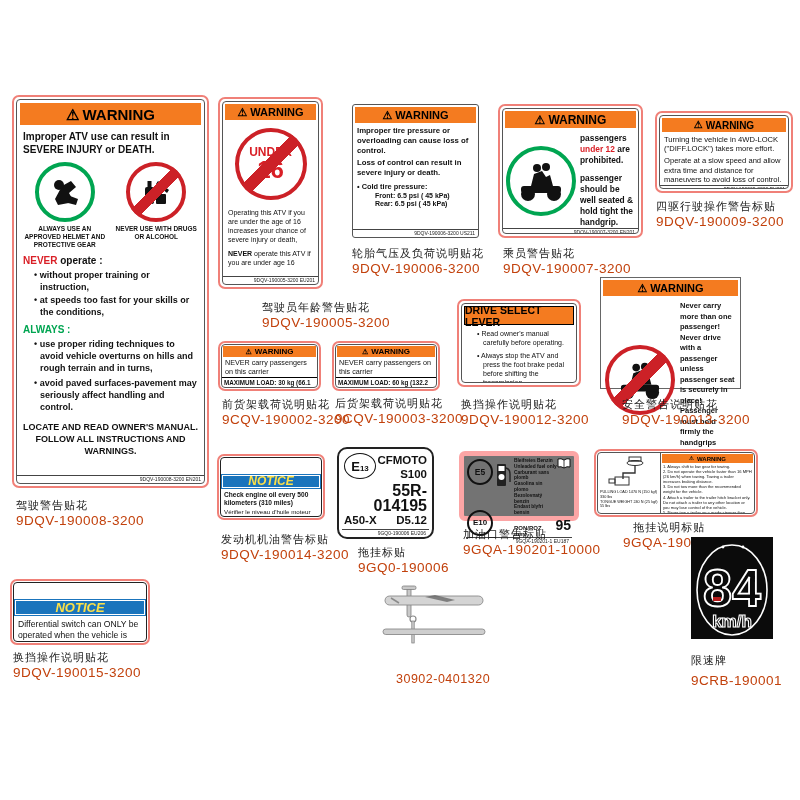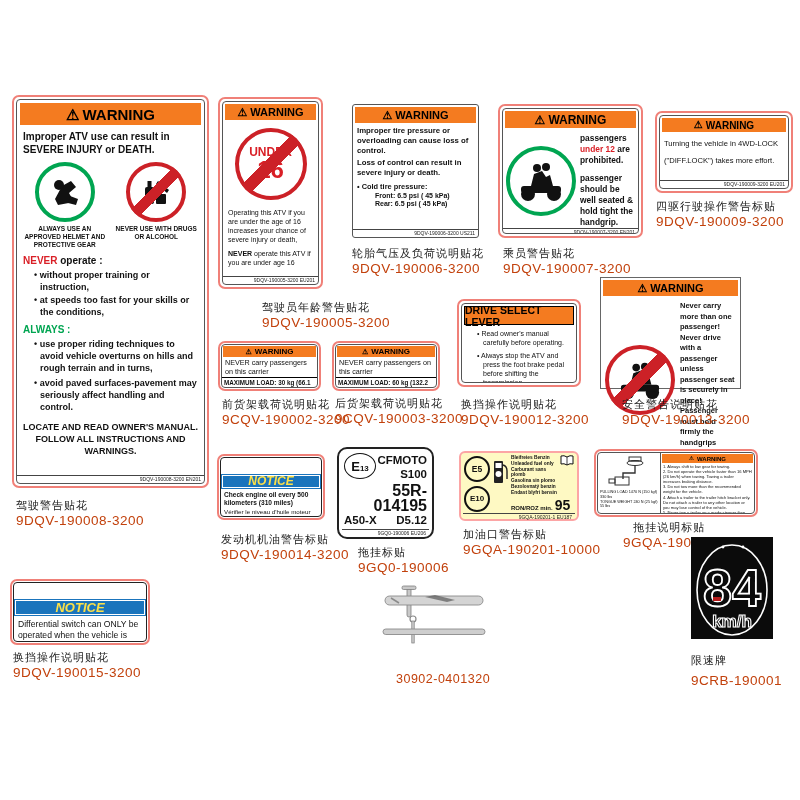--- a/index.html
+++ b/index.html
@@ -158,7 +158,7 @@
       <span class="wtri">⚠</span>
       <span>WARNING</span>
     </div>
-    <p style="font-size:7.6px;line-height:17px;padding:3px 4px 0;">Turning the vehicle in 4WD-LOCK ("DIFF.LOCK") takes more effort.</p>
+    <p style="font-size:7.6px;line-height:9px;padding:3px 4px 0;">Turning the vehicle in 4WD-LOCK ("DIFF.LOCK") takes more effort.</p>
     <div class="code-row">9DQV-190009-3200  EU201</div>
   </div>
 </div>

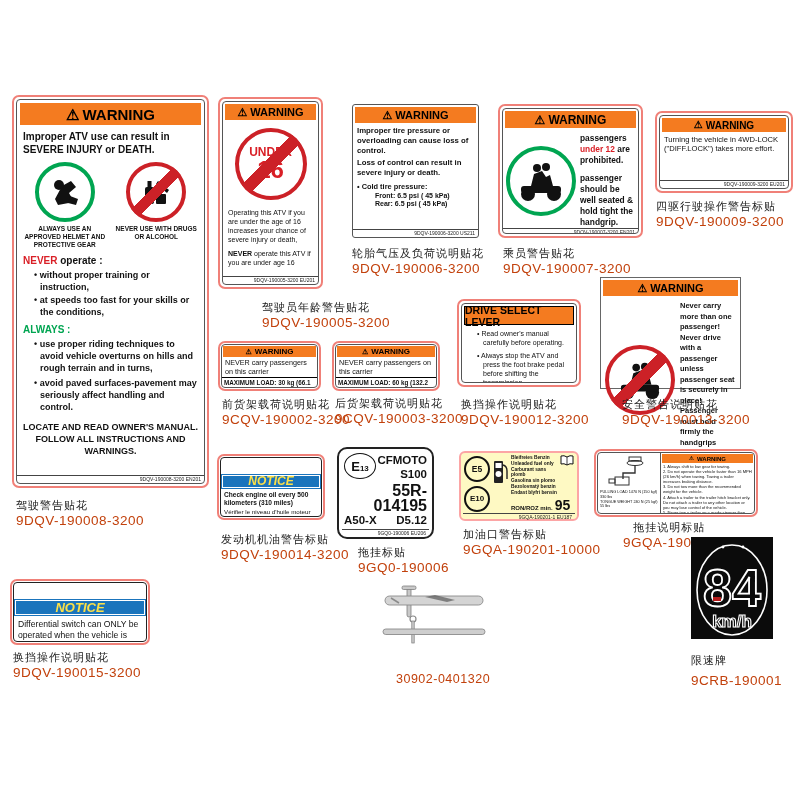--- a/index.html
+++ b/index.html
@@ -159,6 +159,7 @@
       <span>WARNING</span>
     </div>
     <p style="font-size:7.6px;line-height:9px;padding:3px 4px 0;">Turning the vehicle in 4WD-LOCK ("DIFF.LOCK") takes more effort.</p>
+    <p style="font-size:7.6px;line-height:9.5px;padding:3px 4px 0;">Operate at a slow speed and allow extra time and distance for maneuvers to avoid loss of control.</p>
     <div class="code-row">9DQV-190009-3200  EU201</div>
   </div>
 </div>

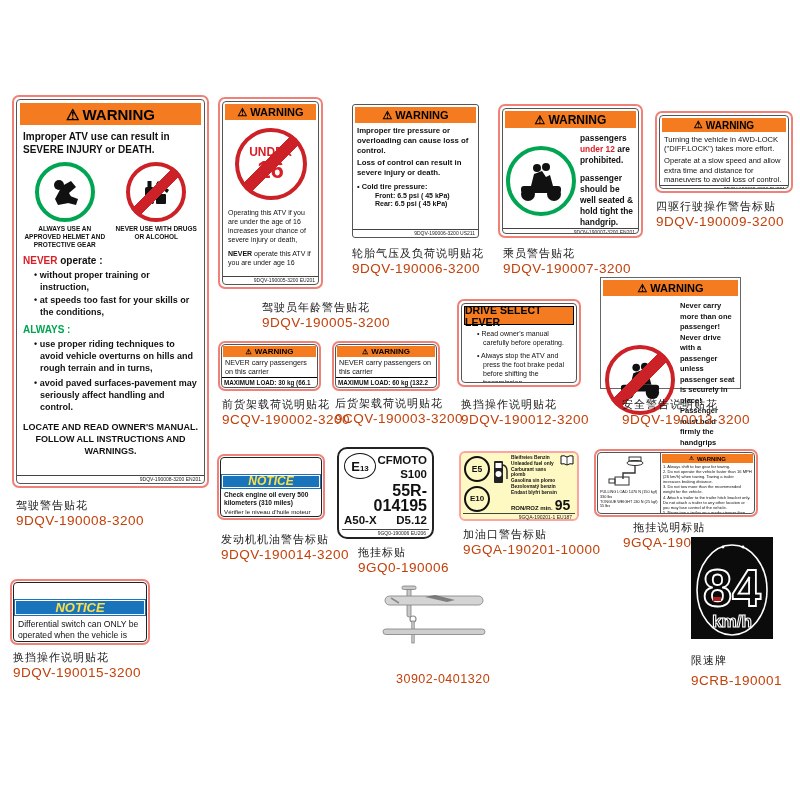--- a/index.html
+++ b/index.html
@@ -276,7 +276,7 @@
   <div class="cap-code">9GQ0-190006</div>
 </div>
 
-<div class="abs" style="left:459px;top:451px;width:120px;height:70px;border:2px solid #fca5a5;border-radius:6px;background:#fef9c3;display:flex;flex-direction:column;padding:2px 3px 0;">
+<div class="abs" style="left:459px;top:451px;width:120px;height:70px;border:5px solid #fca5a5;border-radius:6px;background:#737373;display:flex;flex-direction:column;padding:2px 3px 0;">
   <div style="display:flex;gap:3px;flex:1;">
     <div style="display:flex;flex-direction:column;justify-content:space-between;padding:1px 0;">
       <div style="width:22px;height:22px;border:2px solid #111;border-radius:50%;display:flex;align-items:center;justify-content:center;font-size:8.5px;font-weight:bold;">E5</div>

